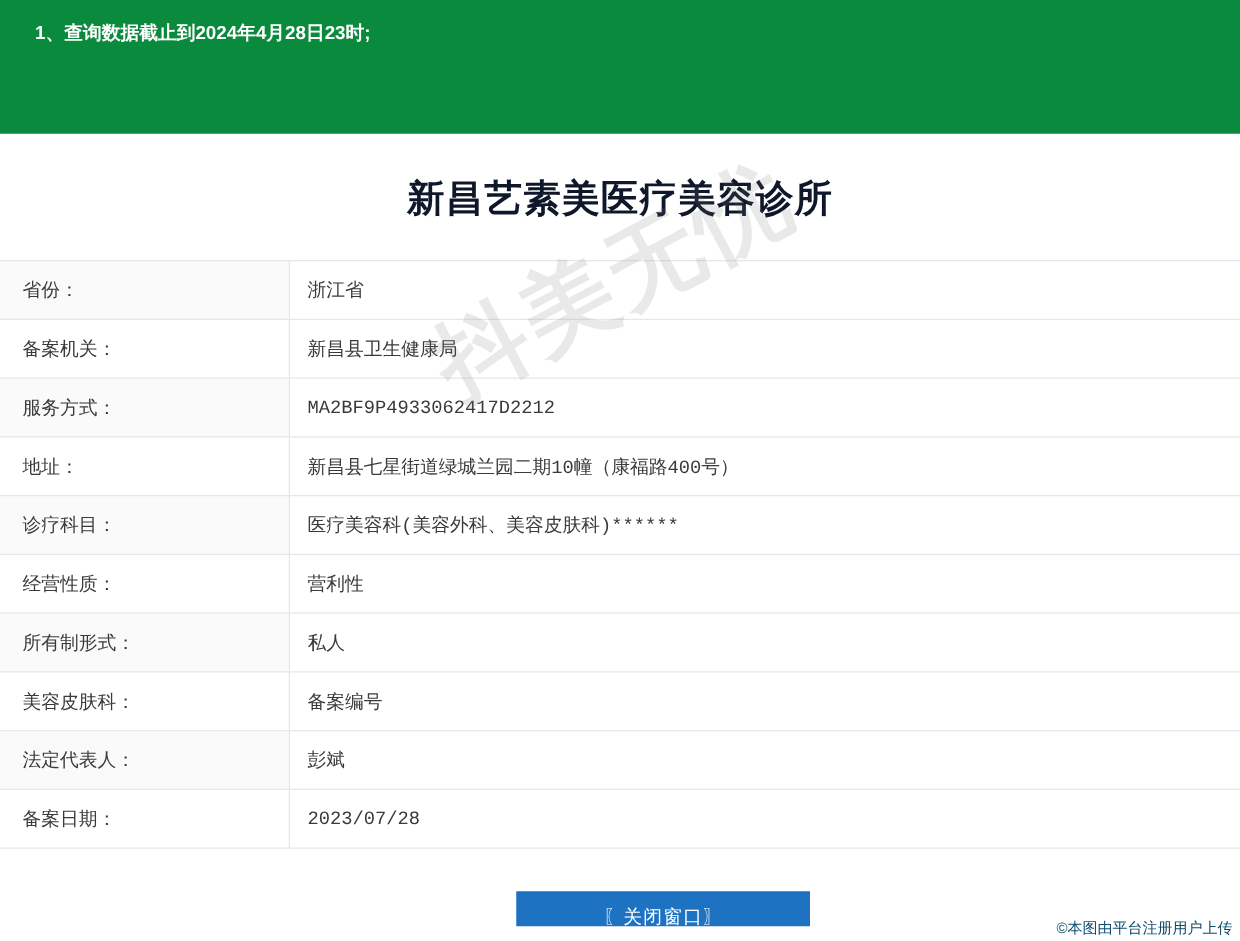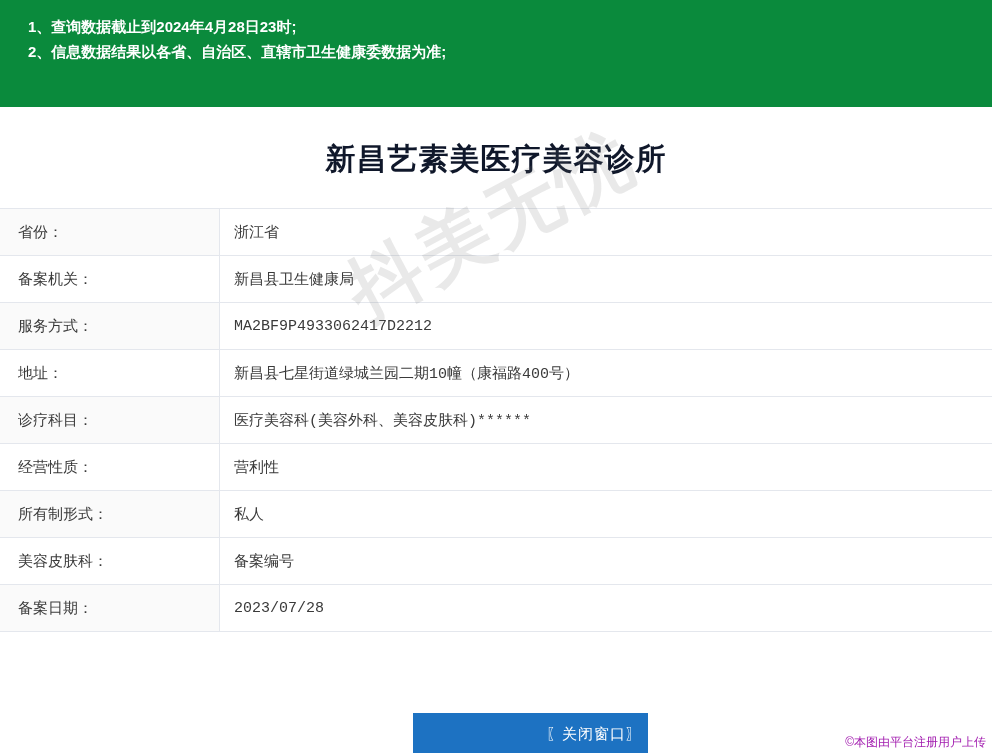--- a/index.html
+++ b/index.html
@@ -130,7 +130,6 @@
 
 <div class="notice">
   <div class="notice-line">1、查询数据截止到2024年4月28日23时;</div>
-  <div class="notice-line">2、信息数据结果以各省、自治区、直辖市卫生健康委数据为准;</div>
 </div>
 
 <div class="title">新昌艺素美医疗美容诊所</div>

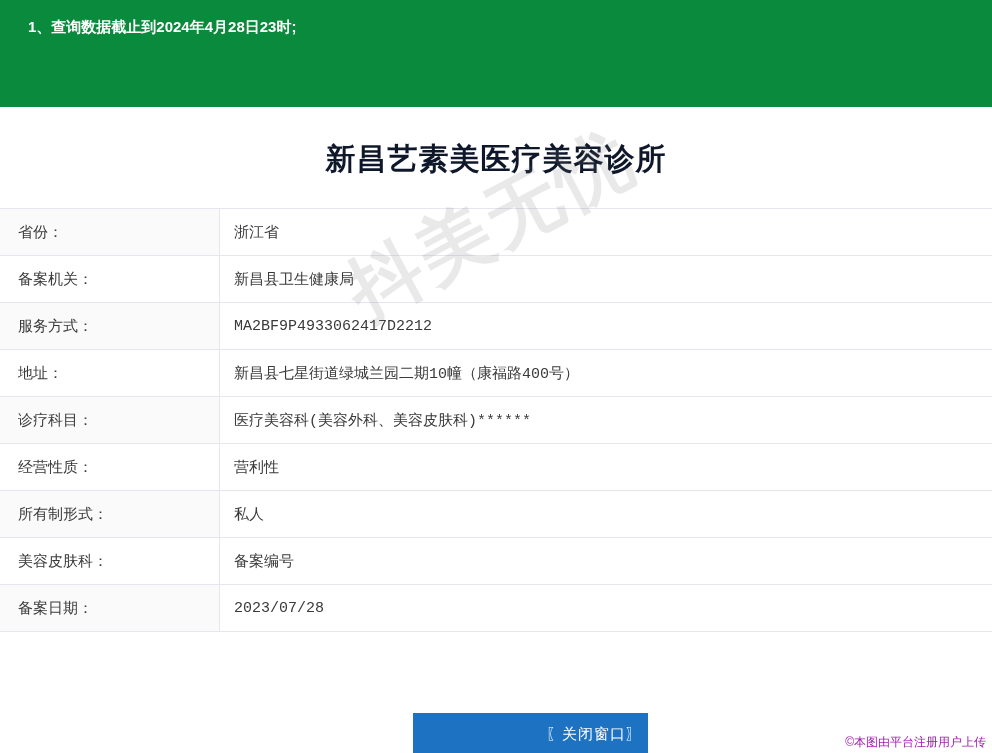--- a/index.html
+++ b/index.html
@@ -56,7 +56,7 @@
     font-size: 15px;
     color: #3a3a3a;
     vertical-align: middle;
-    padding: 1px;
+    padding: 13px;
     margin-top: 29px;
   }
   .info-table td.label {

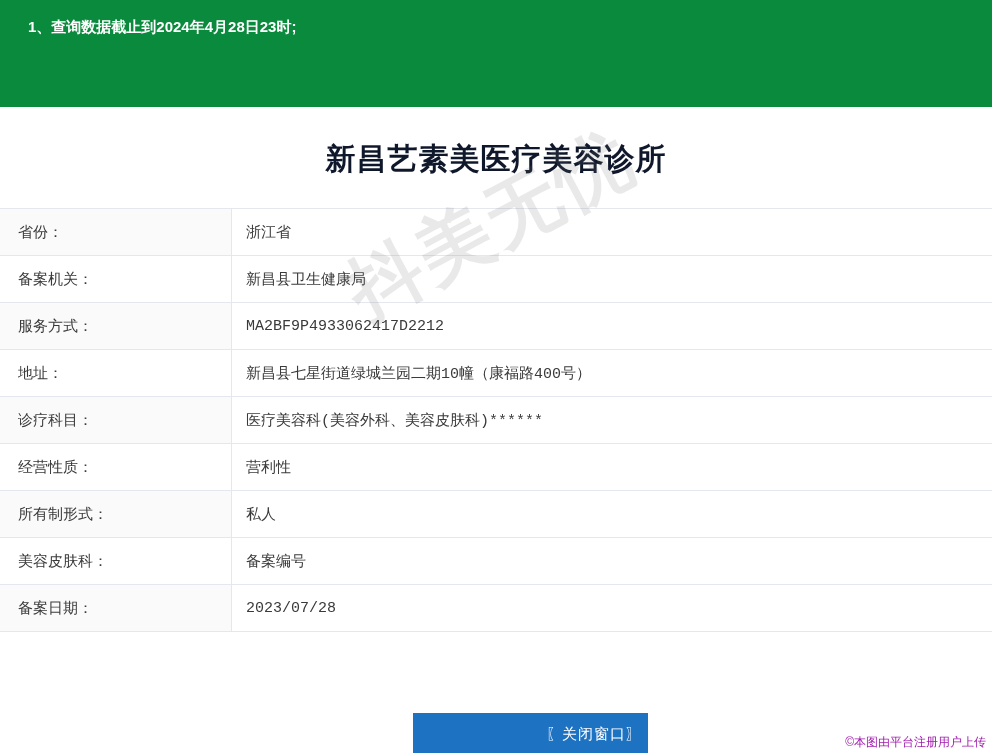--- a/index.html
+++ b/index.html
@@ -171,6 +171,10 @@
       <td class="value">备案编号</td>
     </tr>
     <tr>
+      <td class="label">法定代表人：</td>
+      <td class="value">彭斌</td>
+    </tr>
+    <tr>
       <td class="label">备案日期：</td>
       <td class="value">2023/07/28</td>
     </tr>

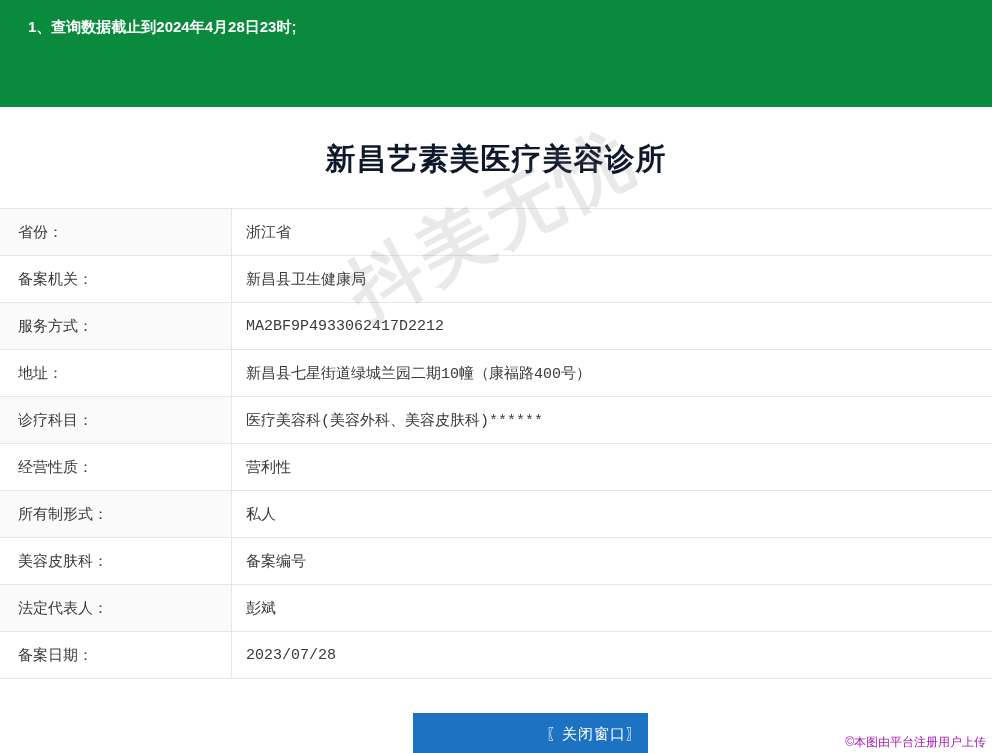--- a/index.html
+++ b/index.html
@@ -103,7 +103,7 @@
     left: 413px;
     top: 0;
     width: 235px;
-    height: 40px;
+    height: 28px;
     background: #1d72c2;
     color: #ffffff;
     border: none;
@@ -111,7 +111,7 @@
     font-family: "Liberation Sans", sans-serif;
     cursor: pointer;
     line-height: 40px;
-    text-align: right;
+    text-align: center;
     letter-spacing: 1px;
   }
 

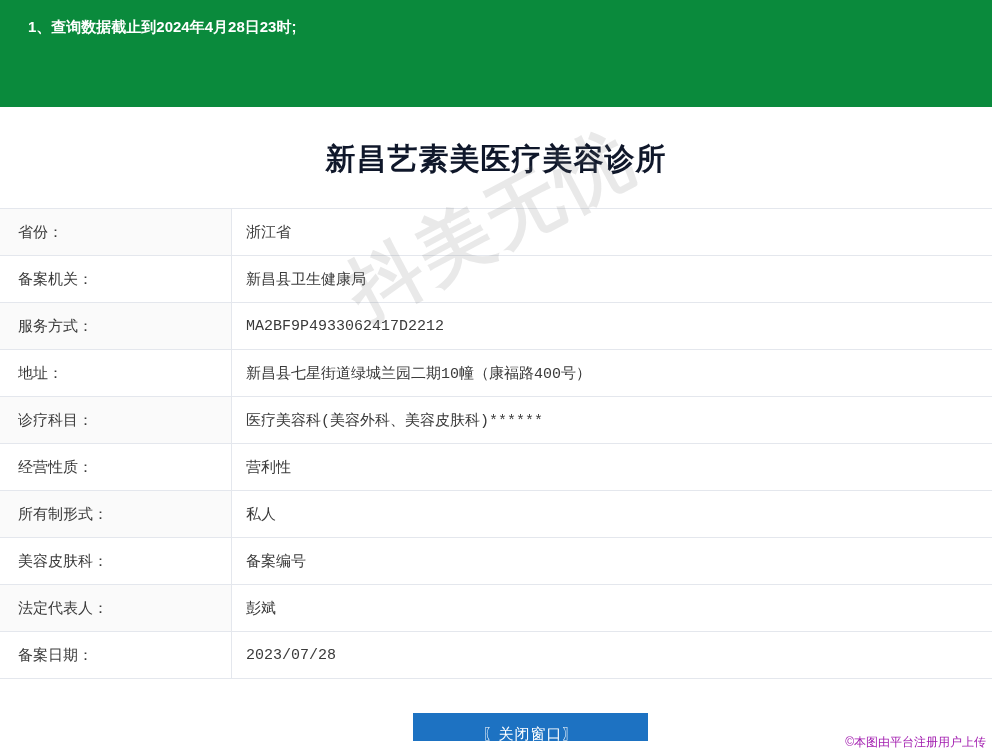--- a/index.html
+++ b/index.html
@@ -121,7 +121,7 @@
     right: 6px;
     bottom: 2px;
     font-size: 12px;
-    color: #a21caf;
+    color: #0c4a6e;
     white-space: nowrap;
   }
 </style>

